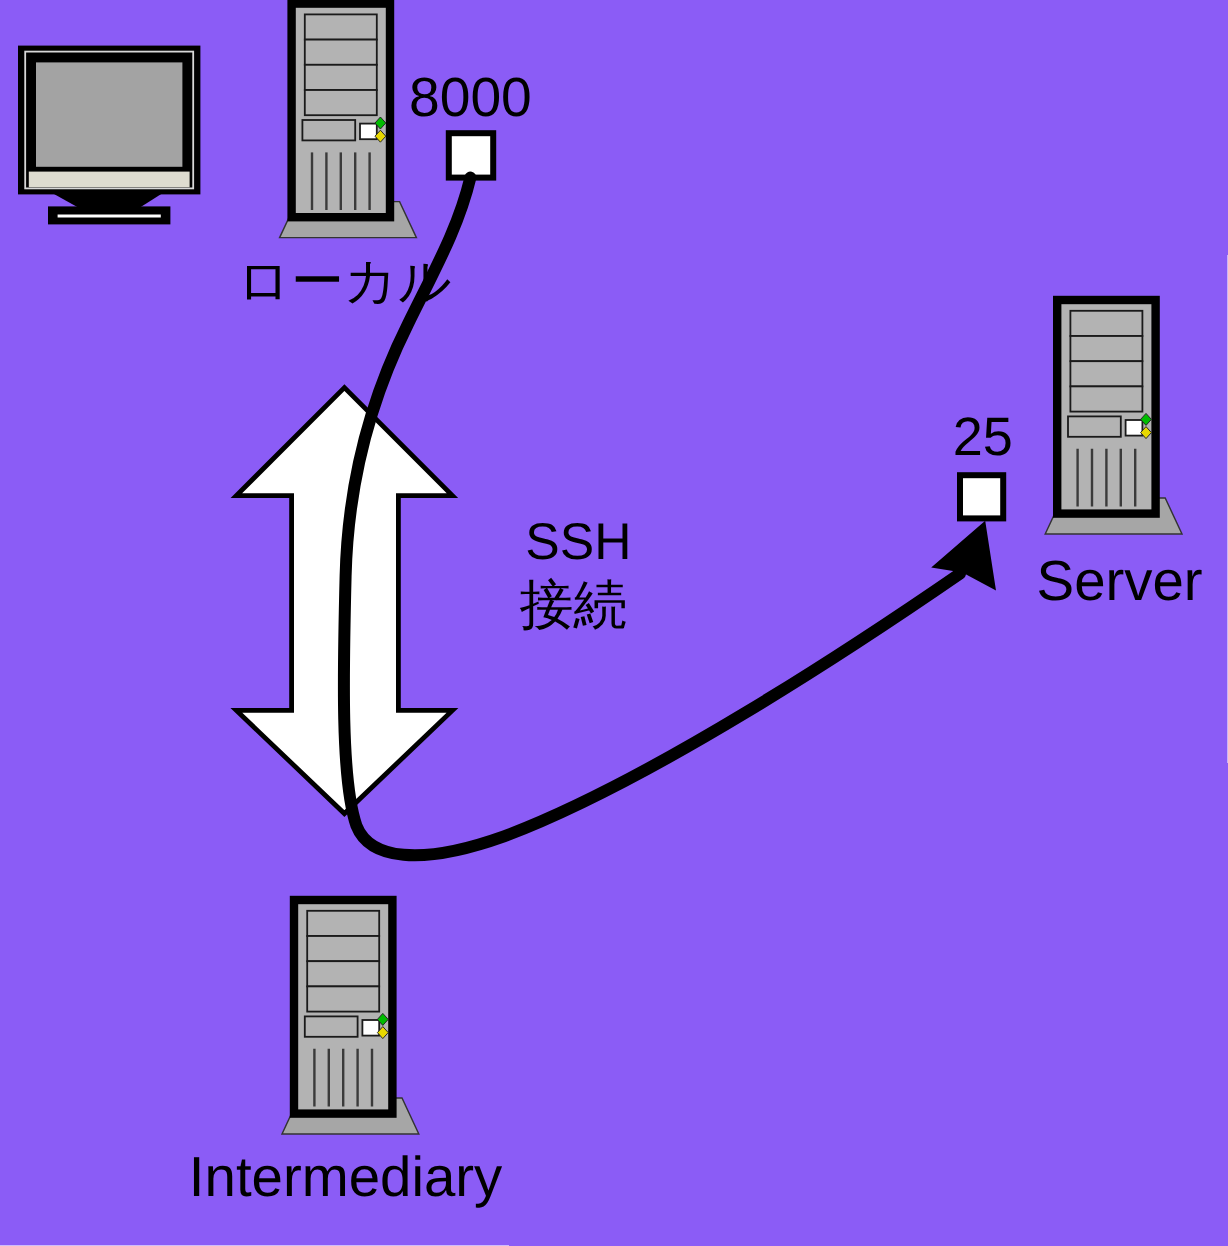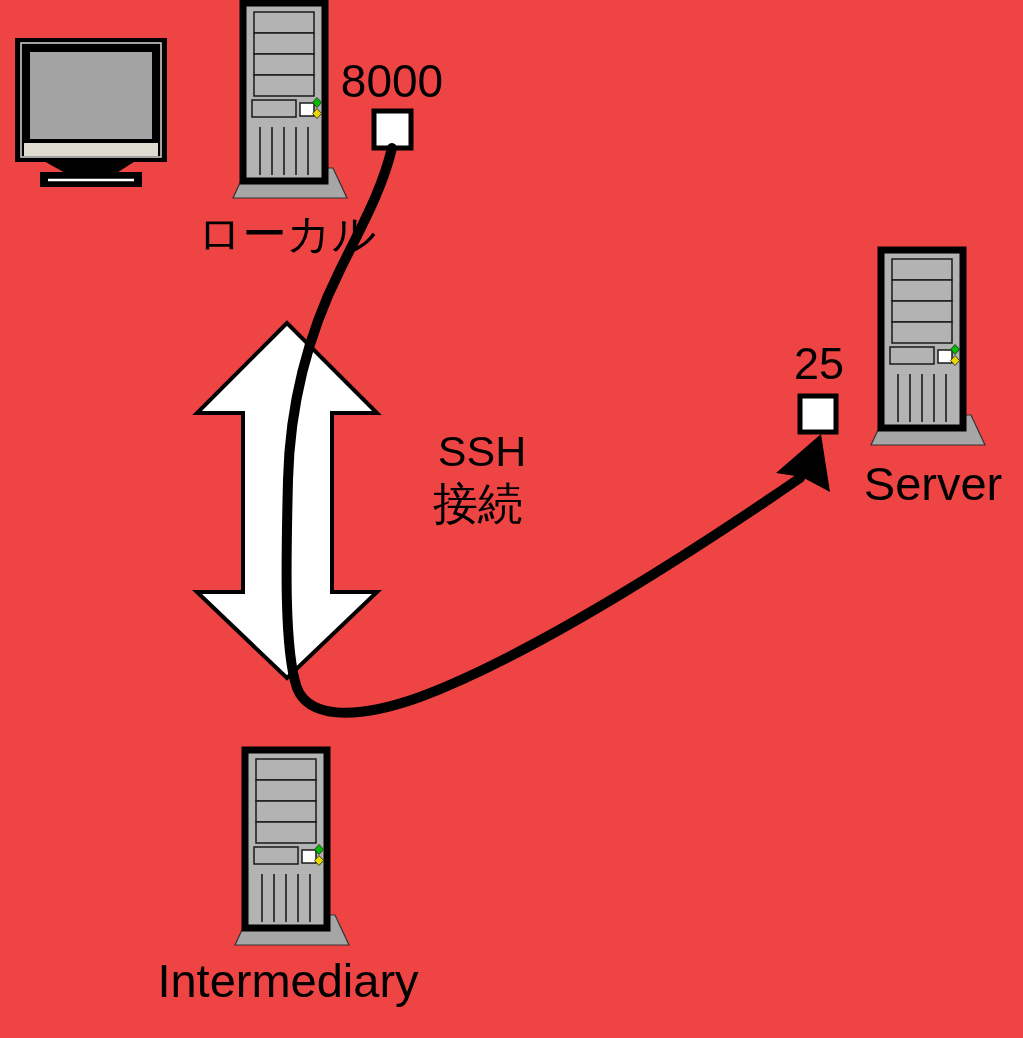--- a/index.html
+++ b/index.html
@@ -12,7 +12,7 @@
     position: relative;
     width: 1023px;
     height: 1038px;
-    background: #ef4444;
+    background: #8b5cf6;
     overflow: hidden;
   }
   svg { display: block; }

